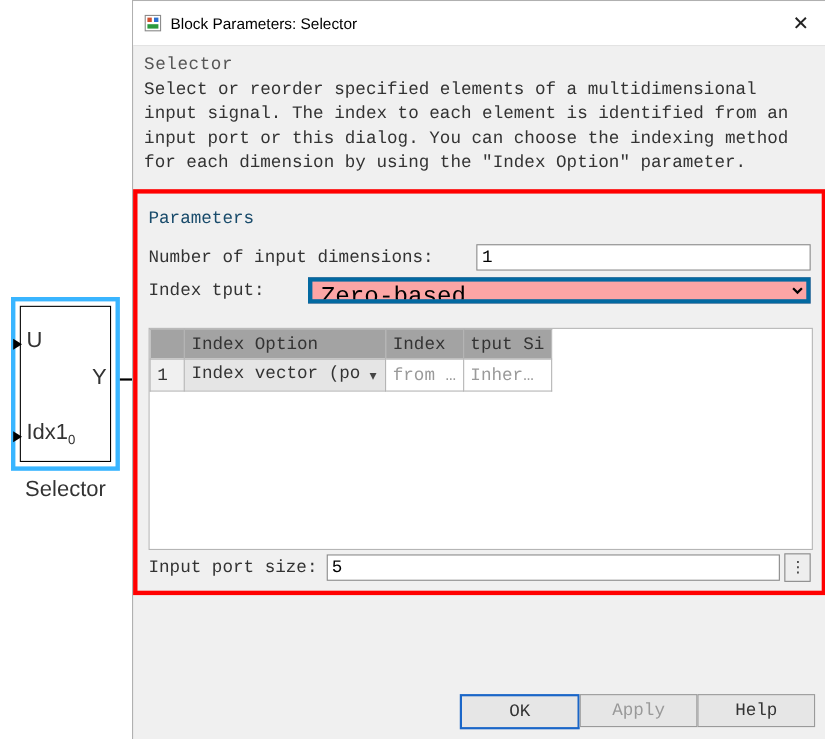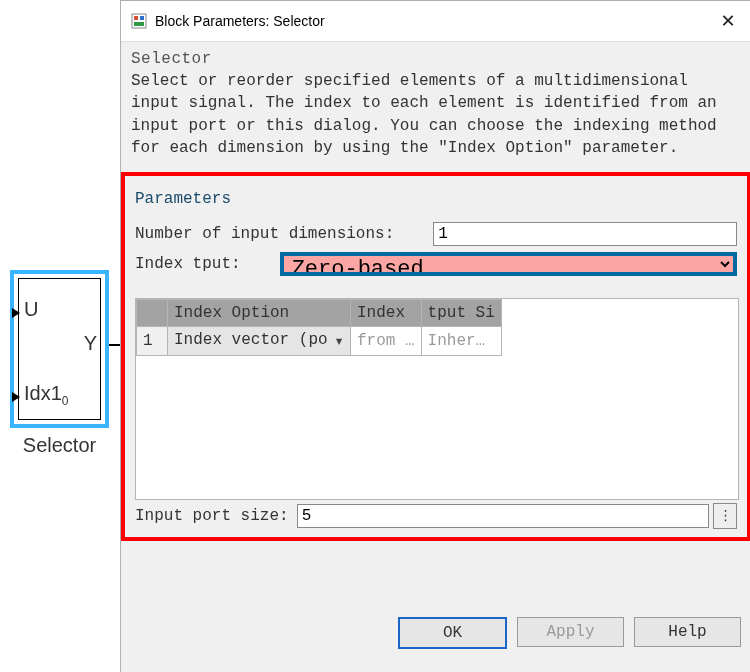--- a/index.html
+++ b/index.html
@@ -241,10 +241,9 @@
   
   .footer {
     position:absolute;
-    bottom: 24px;
+    bottom: 10px;
     right: 10px;
     display:flex;
-    gap: 10px;
   }
   .btn {
     width: 105px;

